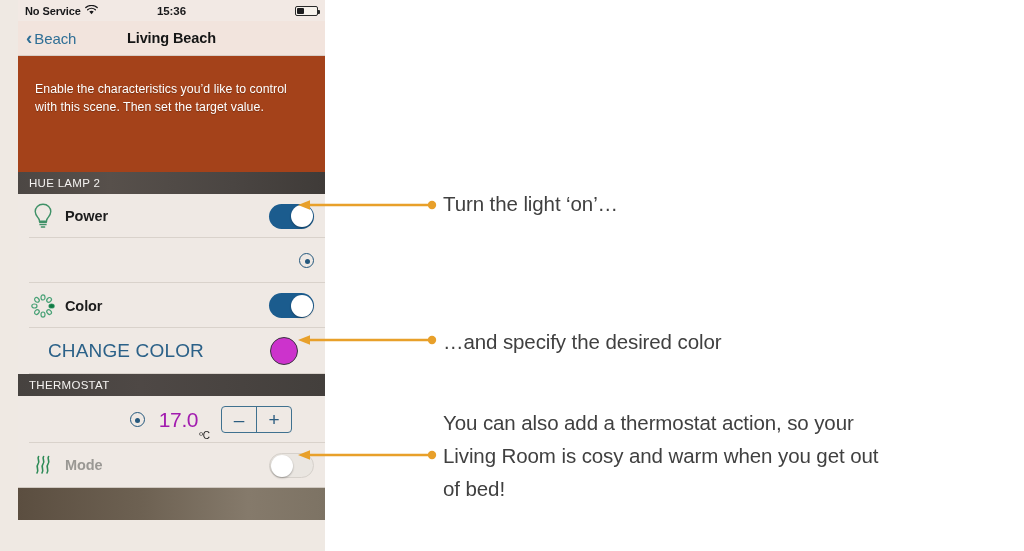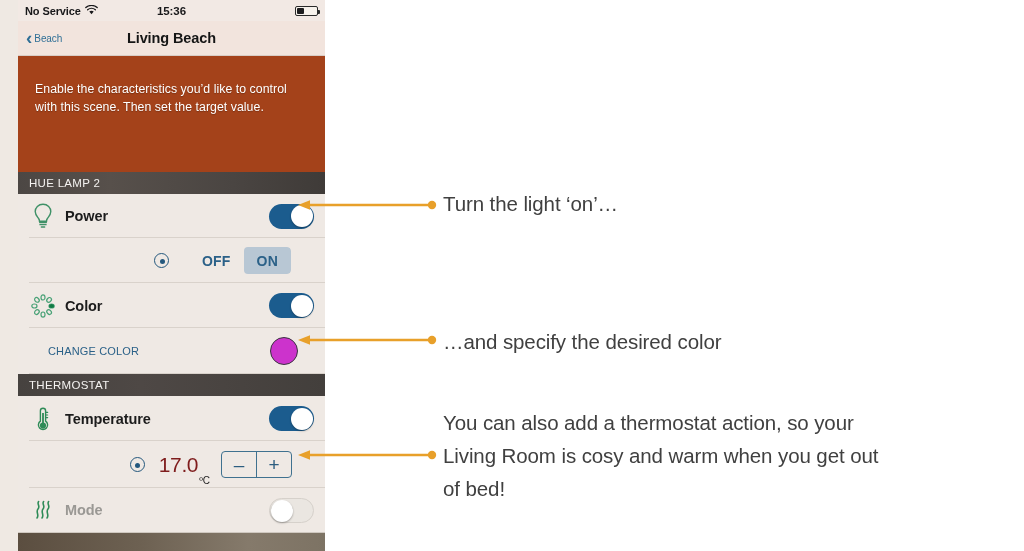--- a/index.html
+++ b/index.html
@@ -120,7 +120,7 @@
     margin-top: -2px;
   }
   #back-label {
-    font-size: 10px;
+    font-size: 15px;
     letter-spacing: -0.1px;
   }
   #nav-title {

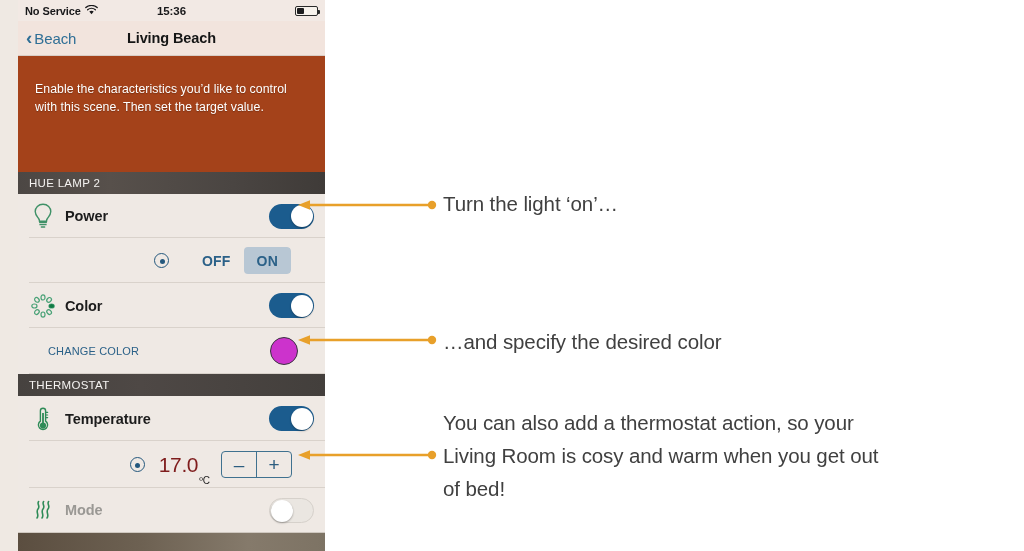--- a/index.html
+++ b/index.html
@@ -417,10 +417,6 @@
   <div class="detail-row sep" style="height:45px">
     <span class="spacer"></span>
     <span class="mini-dial"></span>
-    <span class="segmented" style="margin-left:20px;margin-right:23px">
-      <span class="seg">OFF</span>
-      <span class="seg selected">ON</span>
-    </span>
   </div>
 
   <div class="row sep" style="height:45px">

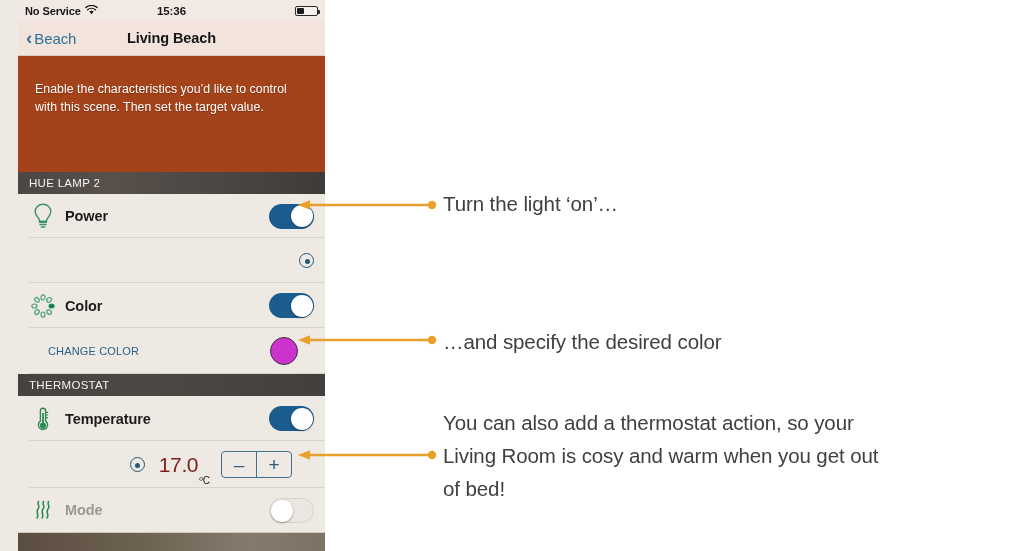--- a/index.html
+++ b/index.html
@@ -291,7 +291,7 @@
 
   
   .link-text {
-    font-size: 11px;
+    font-size: 19px;
     color: #2b6188;
     letter-spacing: 0.15px;
     cursor: pointer;

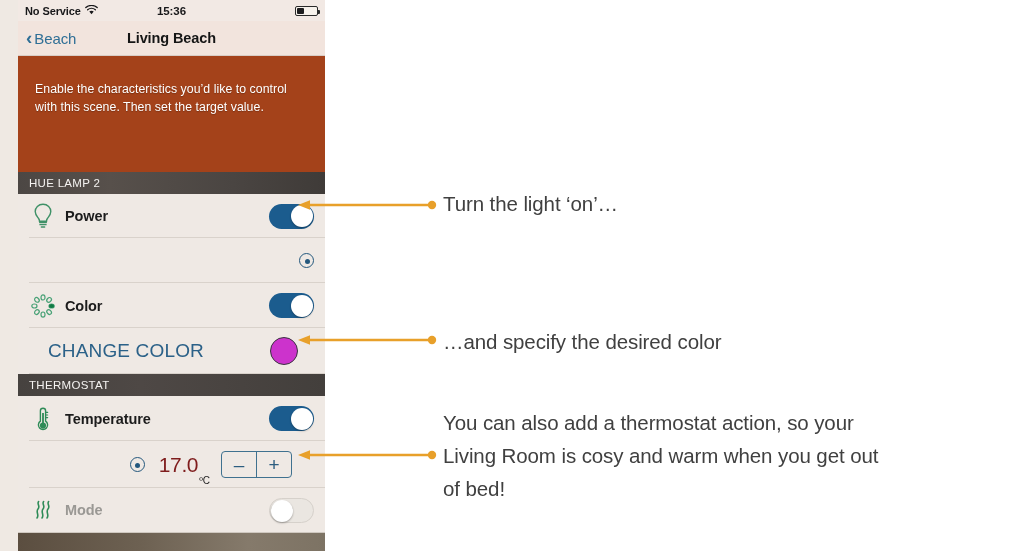--- a/index.html
+++ b/index.html
@@ -450,21 +450,6 @@
 
   <div class="section-header" id="sec-thermo">THERMOSTAT</div>
 
-  <div class="row sep" style="height:45px">
-    <span class="row-icon">
-      <svg width="16" height="26" viewBox="0 0 16 26">
-        <path d="M8 2.2 a2.6 2.6 0 0 1 2.6 2.6 v10.4 a4.6 4.6 0 1 1 -5.2 0 V4.8 A2.6 2.6 0 0 1 8 2.2 z" fill="none" stroke="#2e8b57" stroke-width="1.4"></path>
-        <circle cx="8" cy="19.6" r="3.1" fill="#2e8b57"></circle>
-        <rect x="7.1" y="7" width="1.8" height="11" fill="#2e8b57"></rect>
-        <path d="M10.7 6.4 h2 M10.7 9 h2 M10.7 11.6 h2" stroke="#2e8b57" stroke-width="1.1" stroke-linecap="round"></path>
-      </svg>
-    </span>
-    <span class="row-label">Temperature</span>
-    <span class="spacer"></span>
-    <span class="switch on">
-        <span class="knob"></span>
-      </span>
-  </div>
 
   <div class="detail-row sep" style="height:47px">
     <span class="spacer"></span>

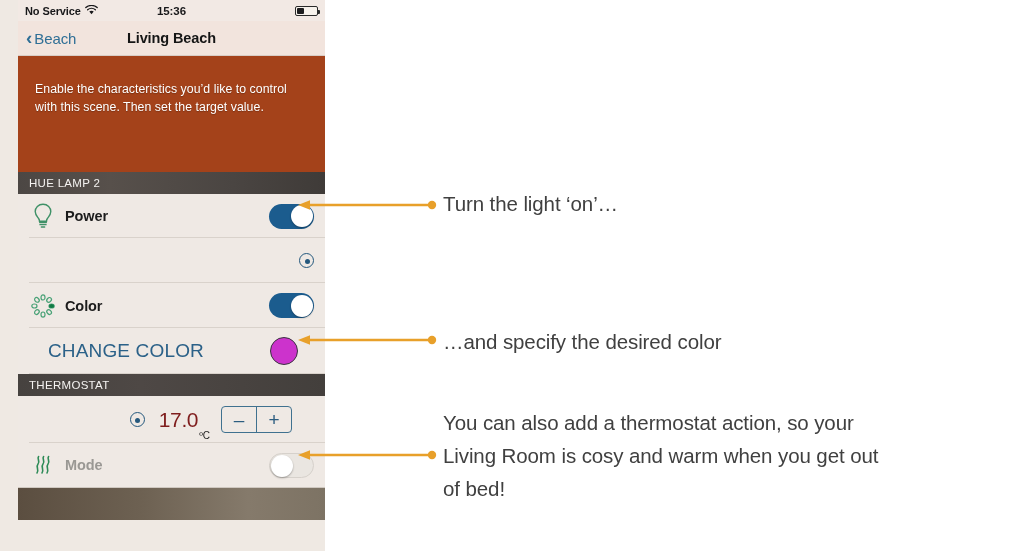--- a/index.html
+++ b/index.html
@@ -308,7 +308,7 @@
   
   .temp-value {
     font-size: 21px;
-    color: #7f1d1d;
+    color: #a21caf;
     letter-spacing: -0.4px;
     margin-left: 14px;
   }

